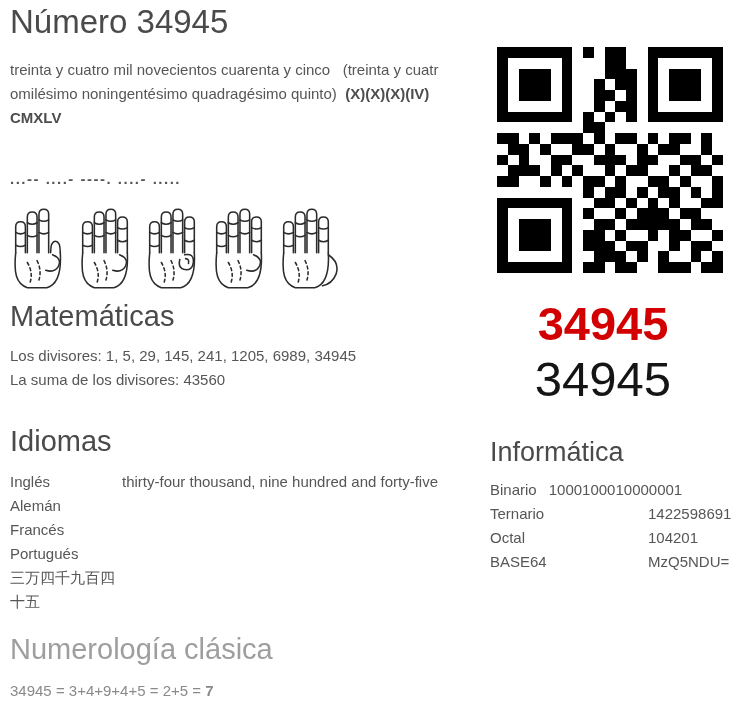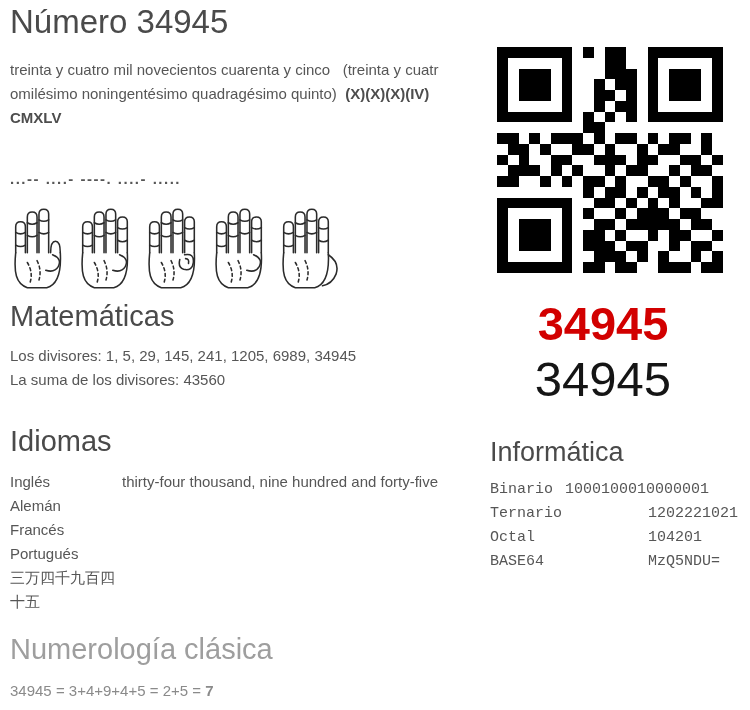--- a/index.html
+++ b/index.html
@@ -18,7 +18,7 @@
   .gap42{display:inline-block;width:42px;}
   .lang-row{display:grid;grid-template-columns:112px 1fr;align-items:center;
             font-size:15px;line-height:24px;width:462px;}
-  .info-row{display:flex;font-size:15px;line-height:24px;width:258px;font-family:Liberation Mono, monospace;}
+  .info-row{display:flex;font-size:15px;line-height:24px;width:258px;}
   .info-row .lbl{width:158px;flex:none;}
   .info-row.inline .lbl{width:auto;margin-right:12px;}
   .qr{display:grid;width:226px;height:226px;background:#fff;

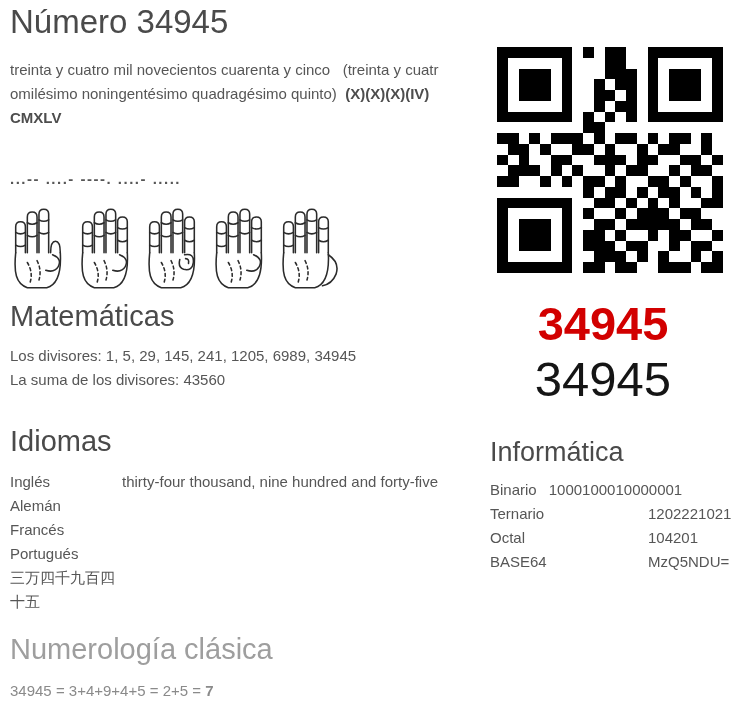--- a/index.html
+++ b/index.html
@@ -627,7 +627,7 @@
         </div>
         <div class="info-row">
           <span class="lbl">Ternario</span>
-          <span>1202221021</span>
+          <span>1422598691</span>
         </div>
         <div class="info-row">
           <span class="lbl">Octal</span>

